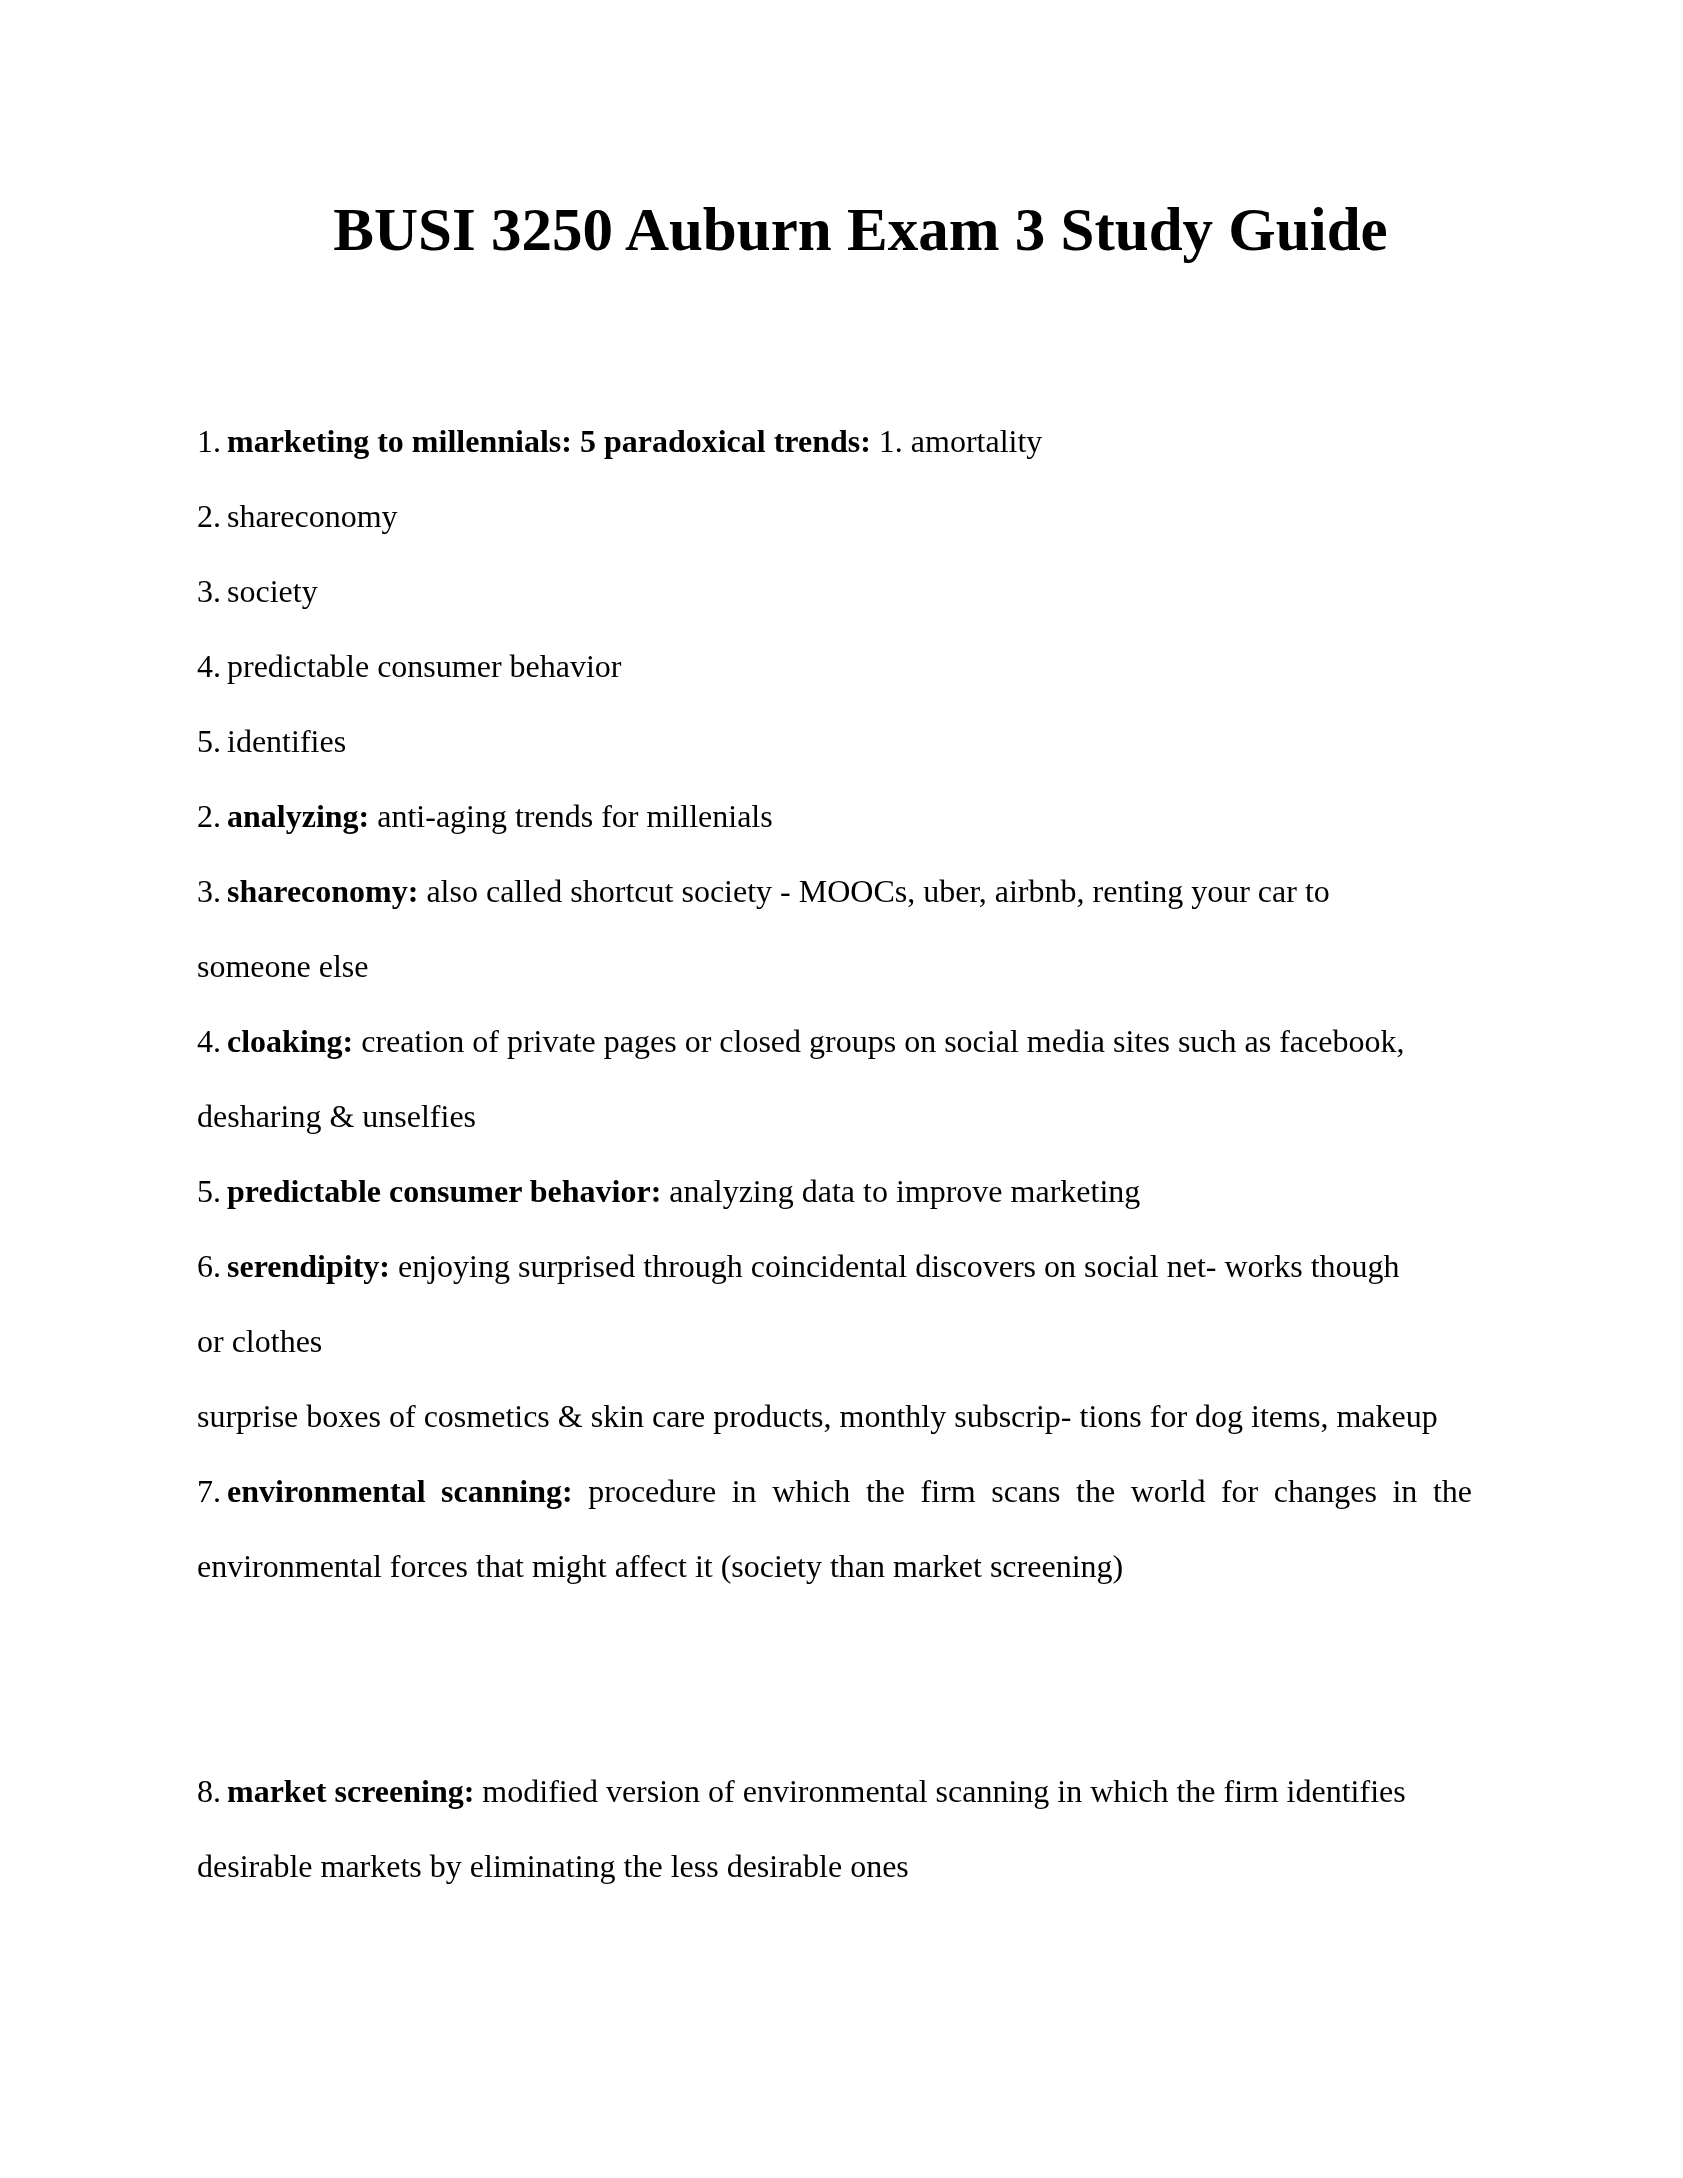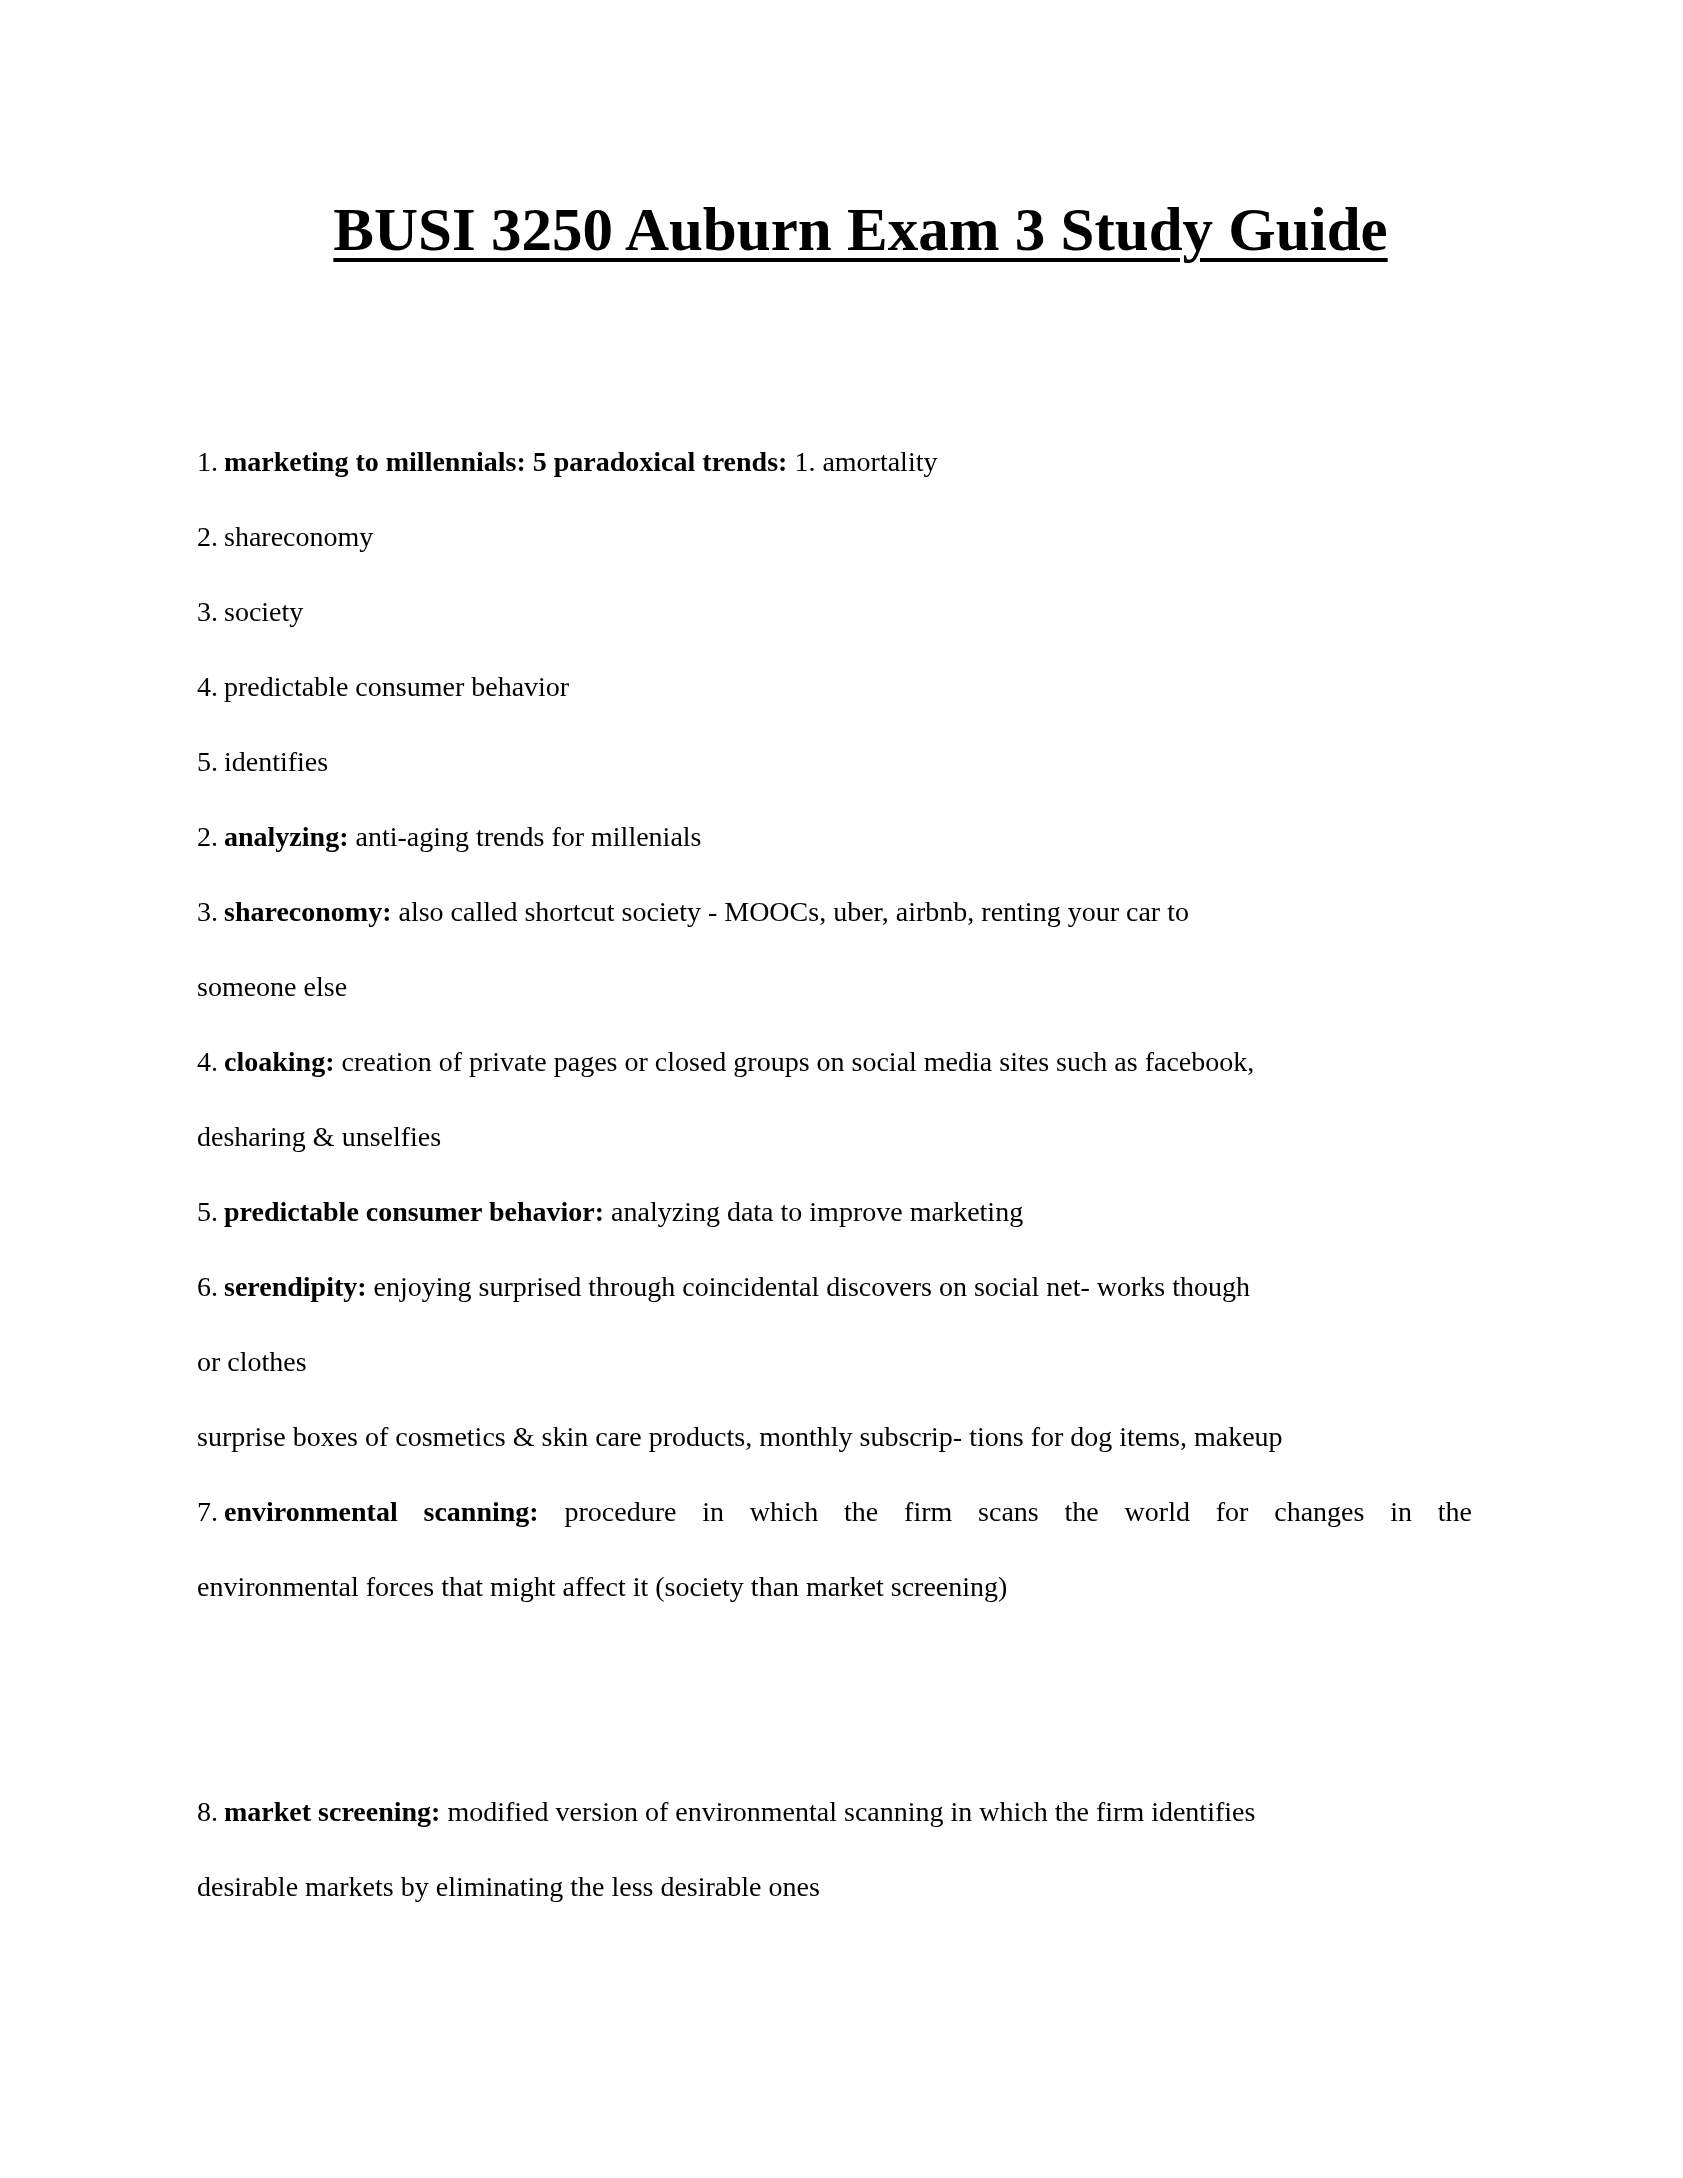--- a/index.html
+++ b/index.html
@@ -7,7 +7,7 @@
          font-family: "Liberation Serif", "DejaVu Serif", serif; color: #000; }
   .title { position: absolute; left: 0; width: 1683px; top: 190px; text-align: center;
            font-size: 61px; font-weight: bold; line-height: 79px; }
-  .title span { text-decoration: underline; text-decoration-thickness: 4px; text-underline-offset: 8px; margin-left: 38px; }
+  .title span { text-decoration-thickness: 4px; text-underline-offset: 8px; margin-left: 38px; }
   .body { position: absolute; left: 197px; width: 1275px; top: 424px;
           font-size: 28px; line-height: 75px; }
   .line { height: 75px; white-space: nowrap; }

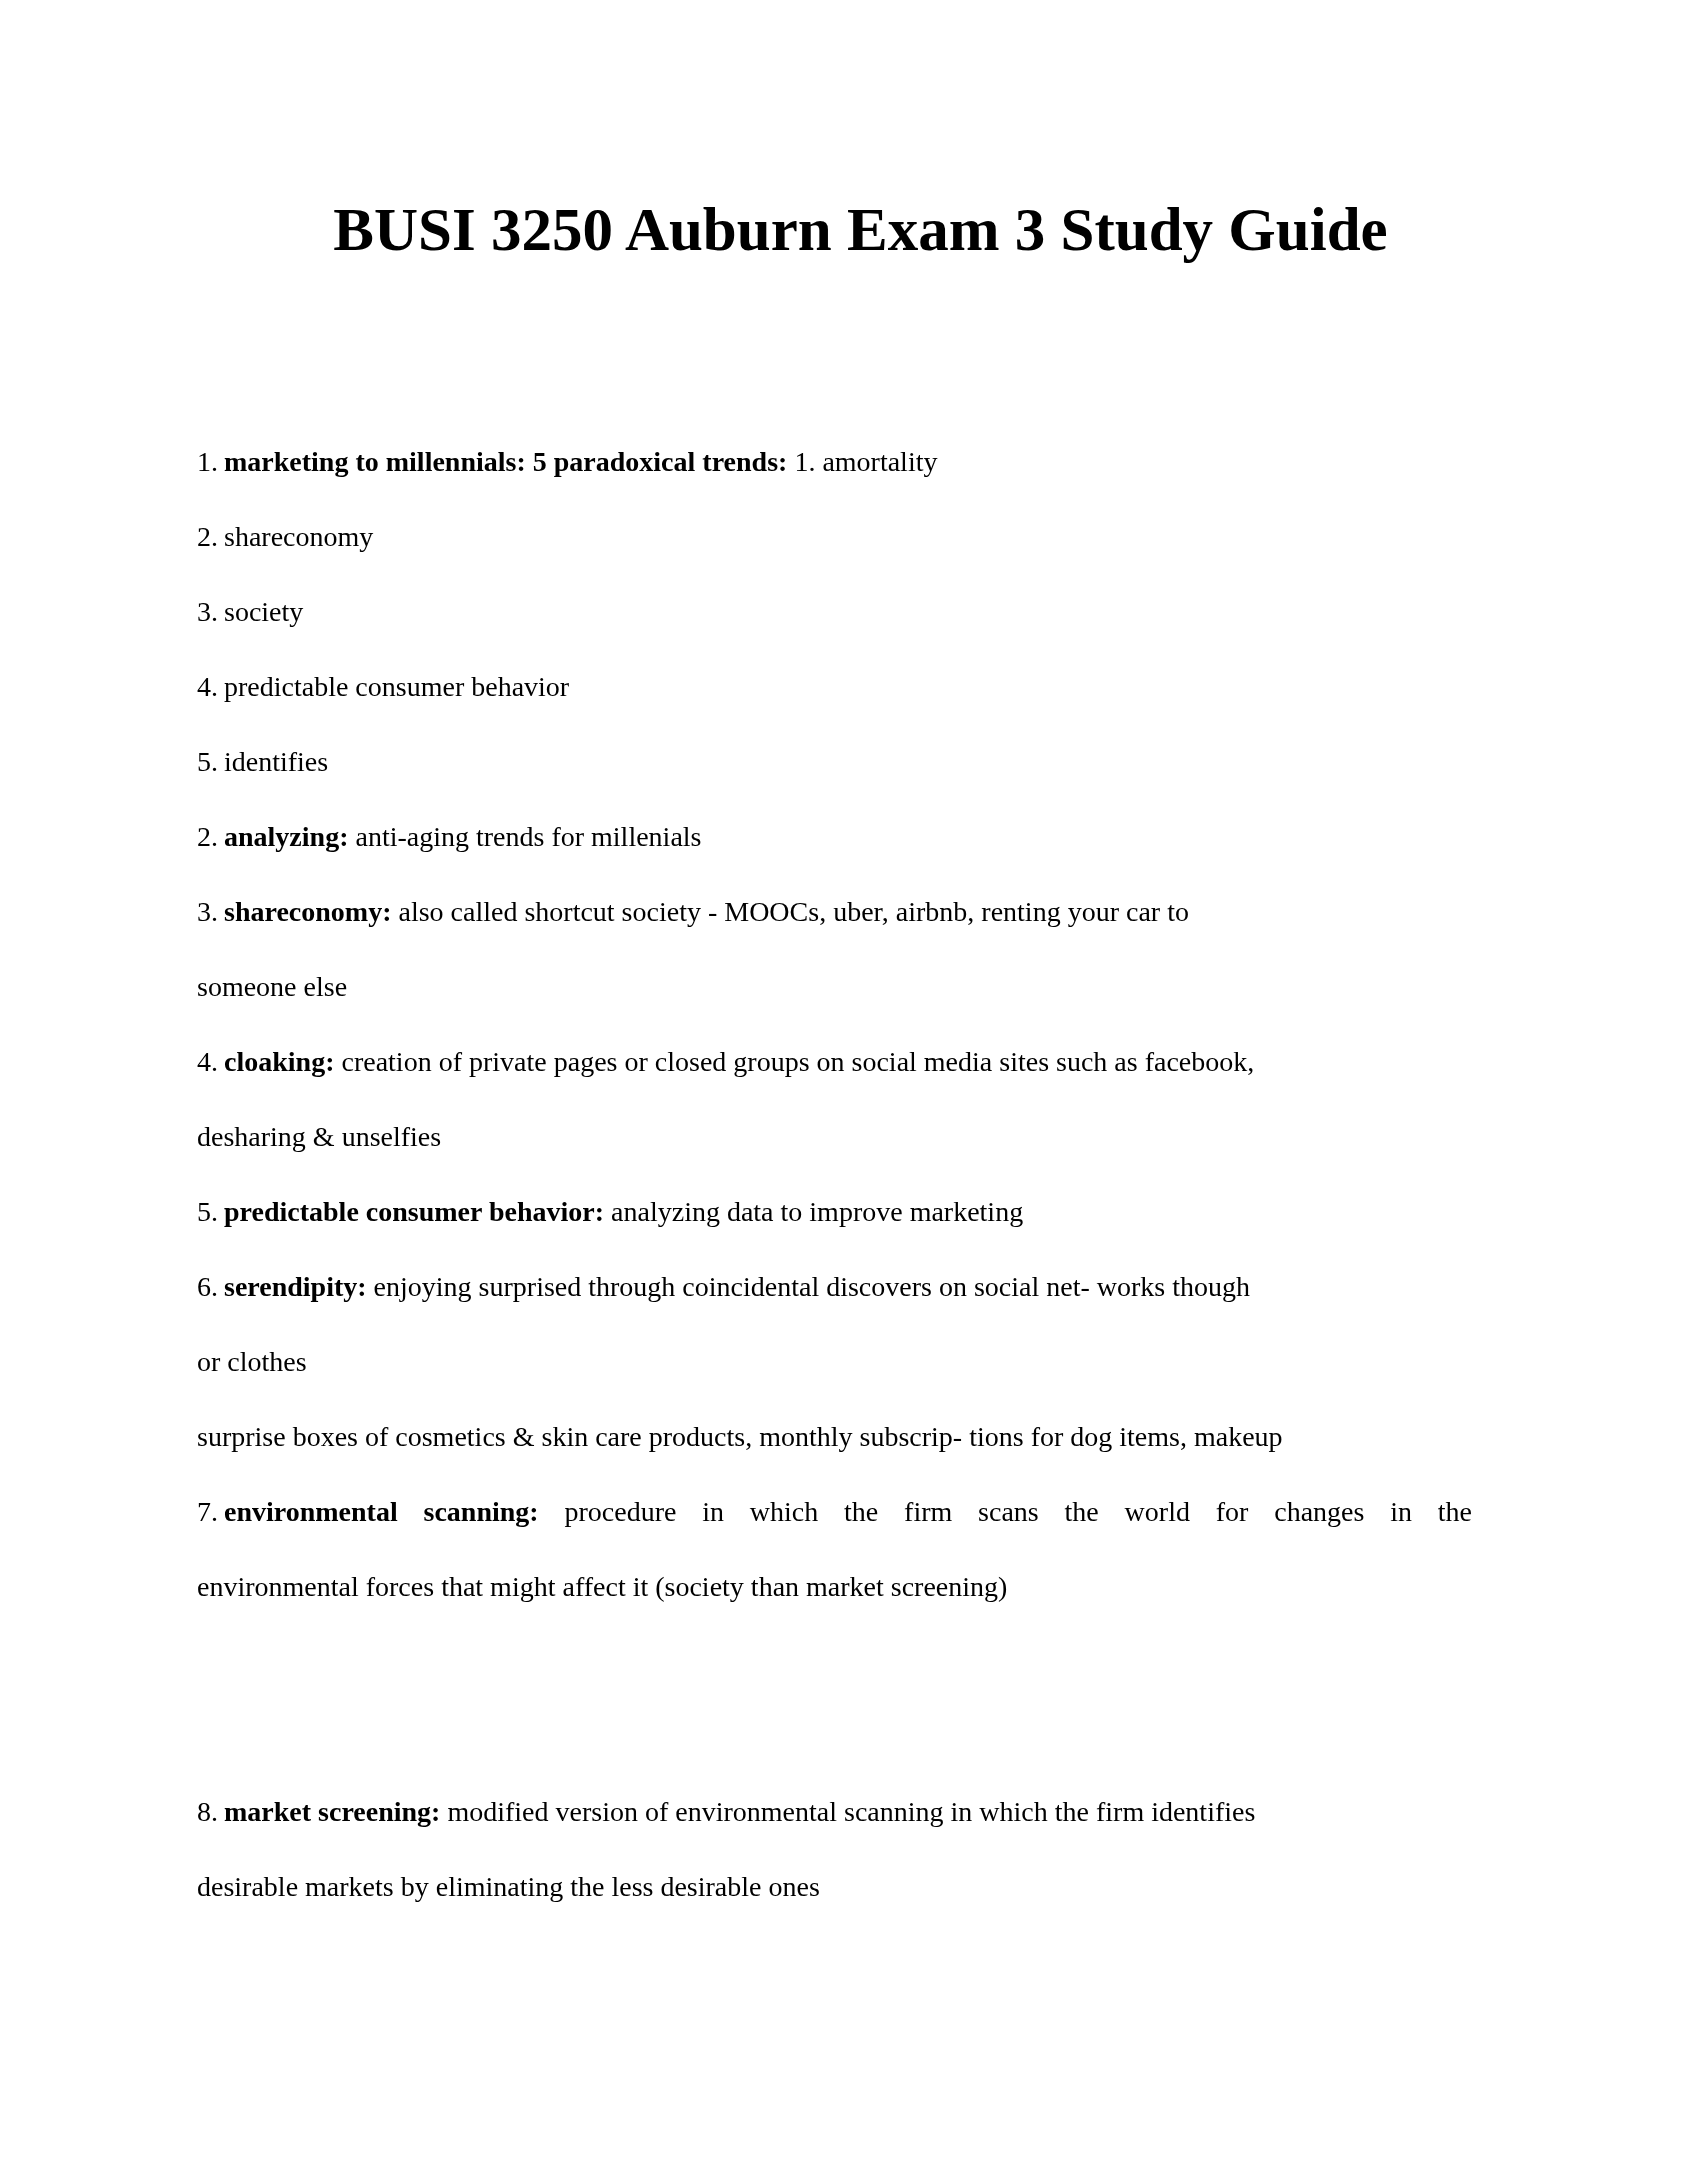--- a/index.html
+++ b/index.html
@@ -8,8 +8,8 @@
   .title { position: absolute; left: 0; width: 1683px; top: 190px; text-align: center;
            font-size: 61px; font-weight: bold; line-height: 79px; }
   .title span { text-decoration-thickness: 4px; text-underline-offset: 8px; margin-left: 38px; }
-  .body { position: absolute; left: 197px; width: 1275px; top: 424px;
-          font-size: 28px; line-height: 75px; }
+  .body { position: absolute; left: 197px; width: 1275px; top: 404px;
+          font-size: 32px; line-height: 75px; }
   .line { height: 75px; white-space: nowrap; }
   .line.justify { text-align: justify; text-align-last: justify; white-space: normal; }
   .b { font-weight: bold; }

